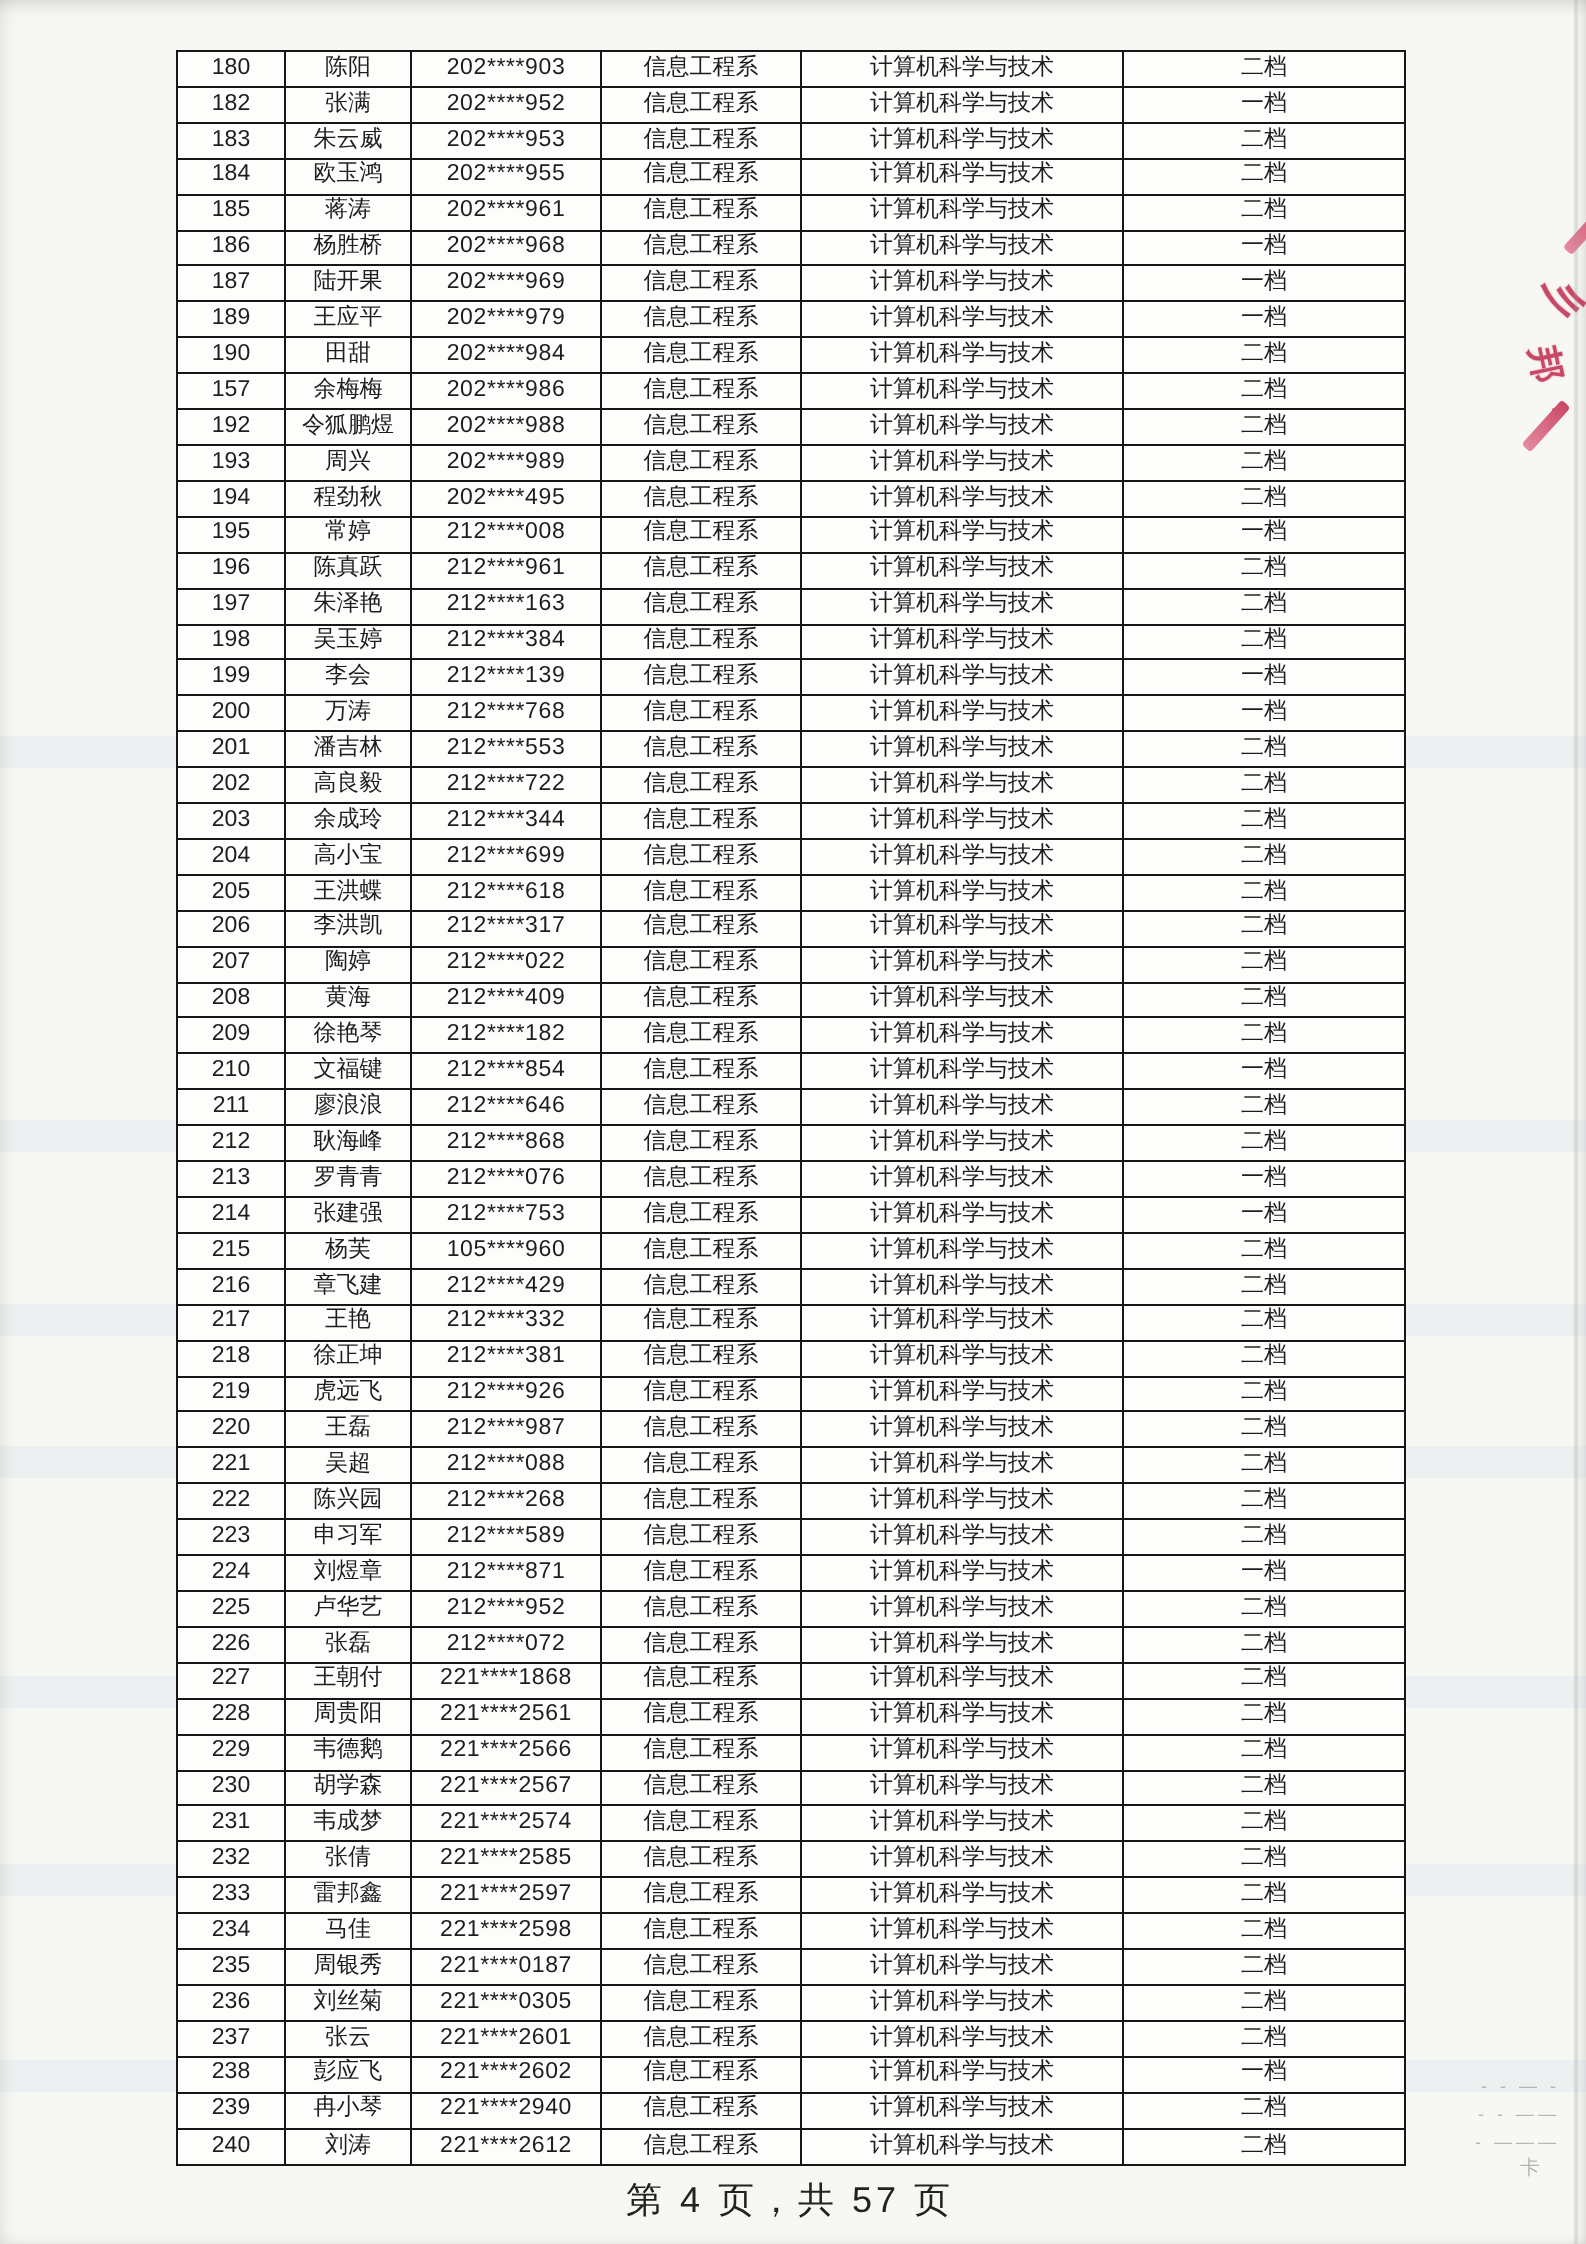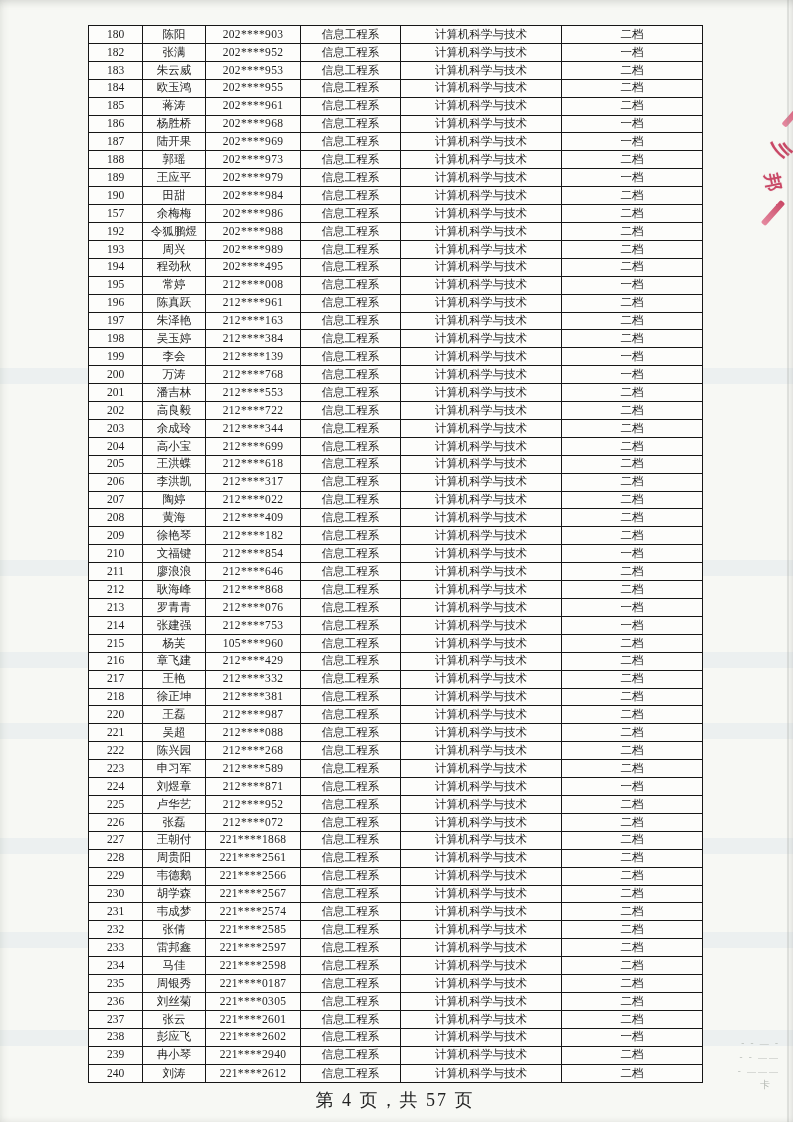--- a/index.html
+++ b/index.html
@@ -11,7 +11,7 @@
     margin: 0 auto;
     background: #f7f8f4;
     overflow: hidden;
-    font-family: Liberation Serif, serif;
+    font-family: Liberation Sans, sans-serif;
     box-shadow:
       inset 0 8px 7px -5px rgba(90,95,90,0.18),
       inset 8px 0 7px -5px rgba(90,95,90,0.10),

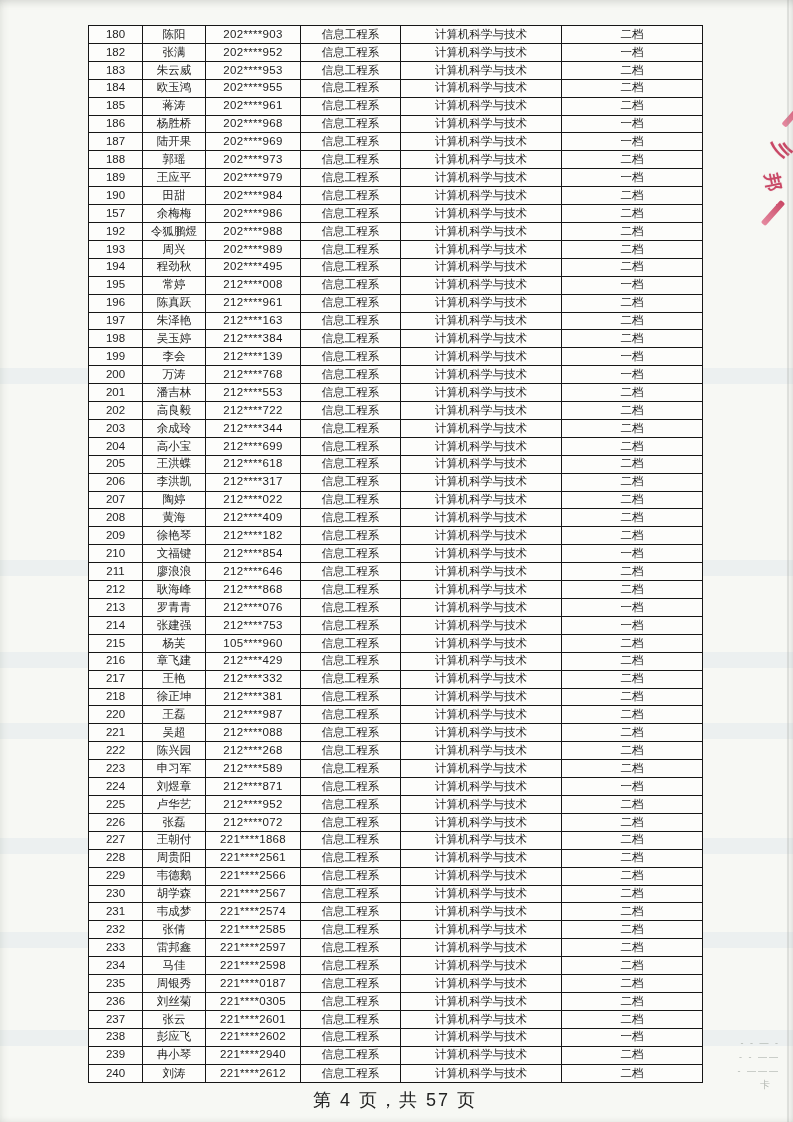--- a/index.html
+++ b/index.html
@@ -177,14 +177,6 @@
       <td class="c-tier">一档</td>
     </tr>
         <tr>
-      <td class="c-serial">188</td>
-      <td class="c-name">郭瑶</td>
-      <td class="c-id">202****973</td>
-      <td class="c-dept">信息工程系</td>
-      <td class="c-major">计算机科学与技术</td>
-      <td class="c-tier">二档</td>
-    </tr>
-        <tr>
       <td class="c-serial">189</td>
       <td class="c-name">王应平</td>
       <td class="c-id">202****979</td>

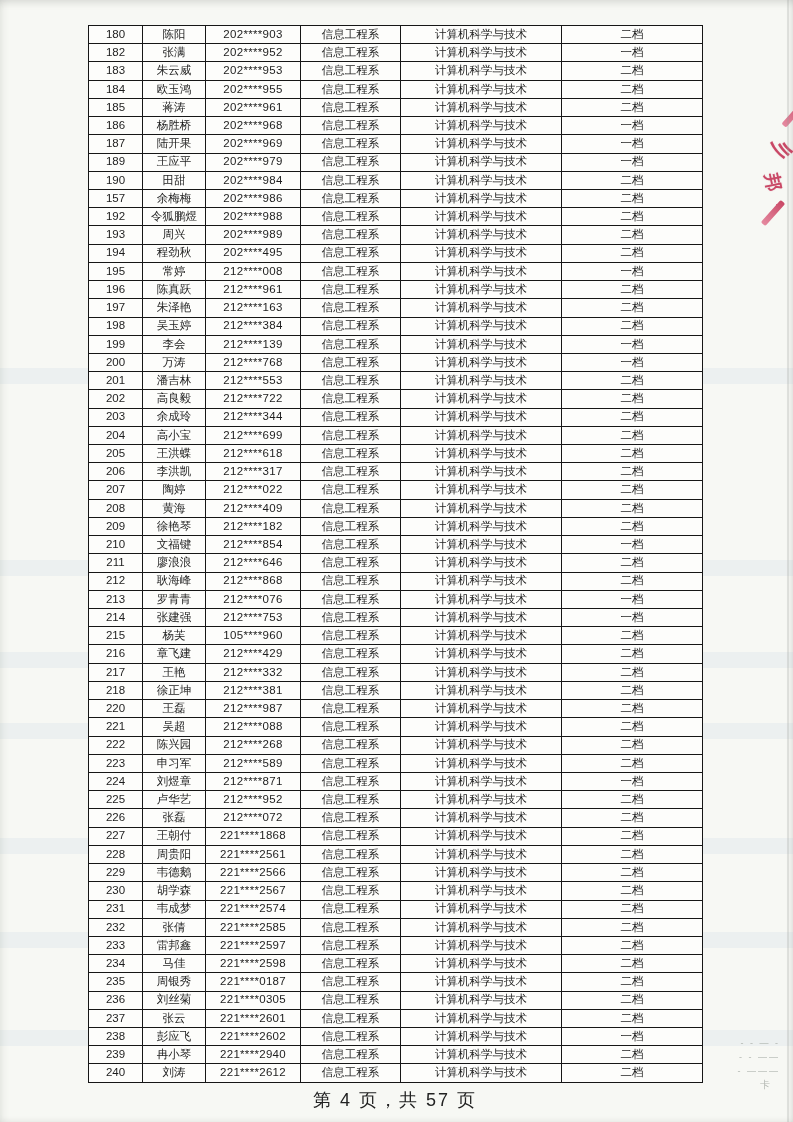--- a/index.html
+++ b/index.html
@@ -417,6 +417,14 @@
       <td class="c-tier">二档</td>
     </tr>
         <tr>
+      <td class="c-serial">219</td>
+      <td class="c-name">虎远飞</td>
+      <td class="c-id">212****926</td>
+      <td class="c-dept">信息工程系</td>
+      <td class="c-major">计算机科学与技术</td>
+      <td class="c-tier">二档</td>
+    </tr>
+        <tr>
       <td class="c-serial">220</td>
       <td class="c-name">王磊</td>
       <td class="c-id">212****987</td>

